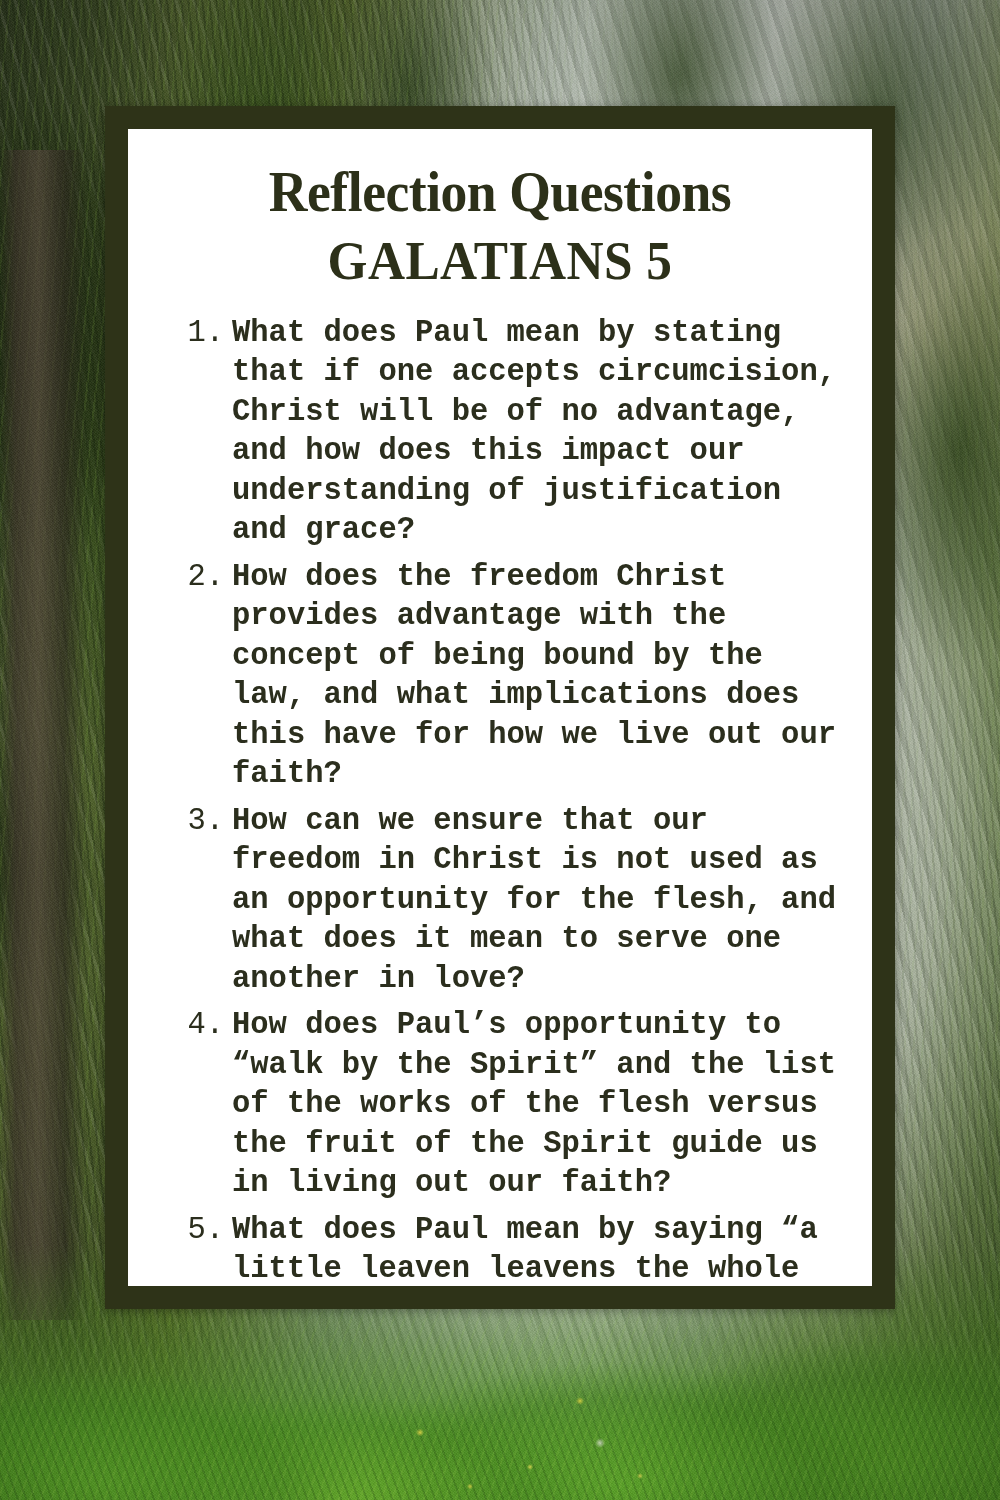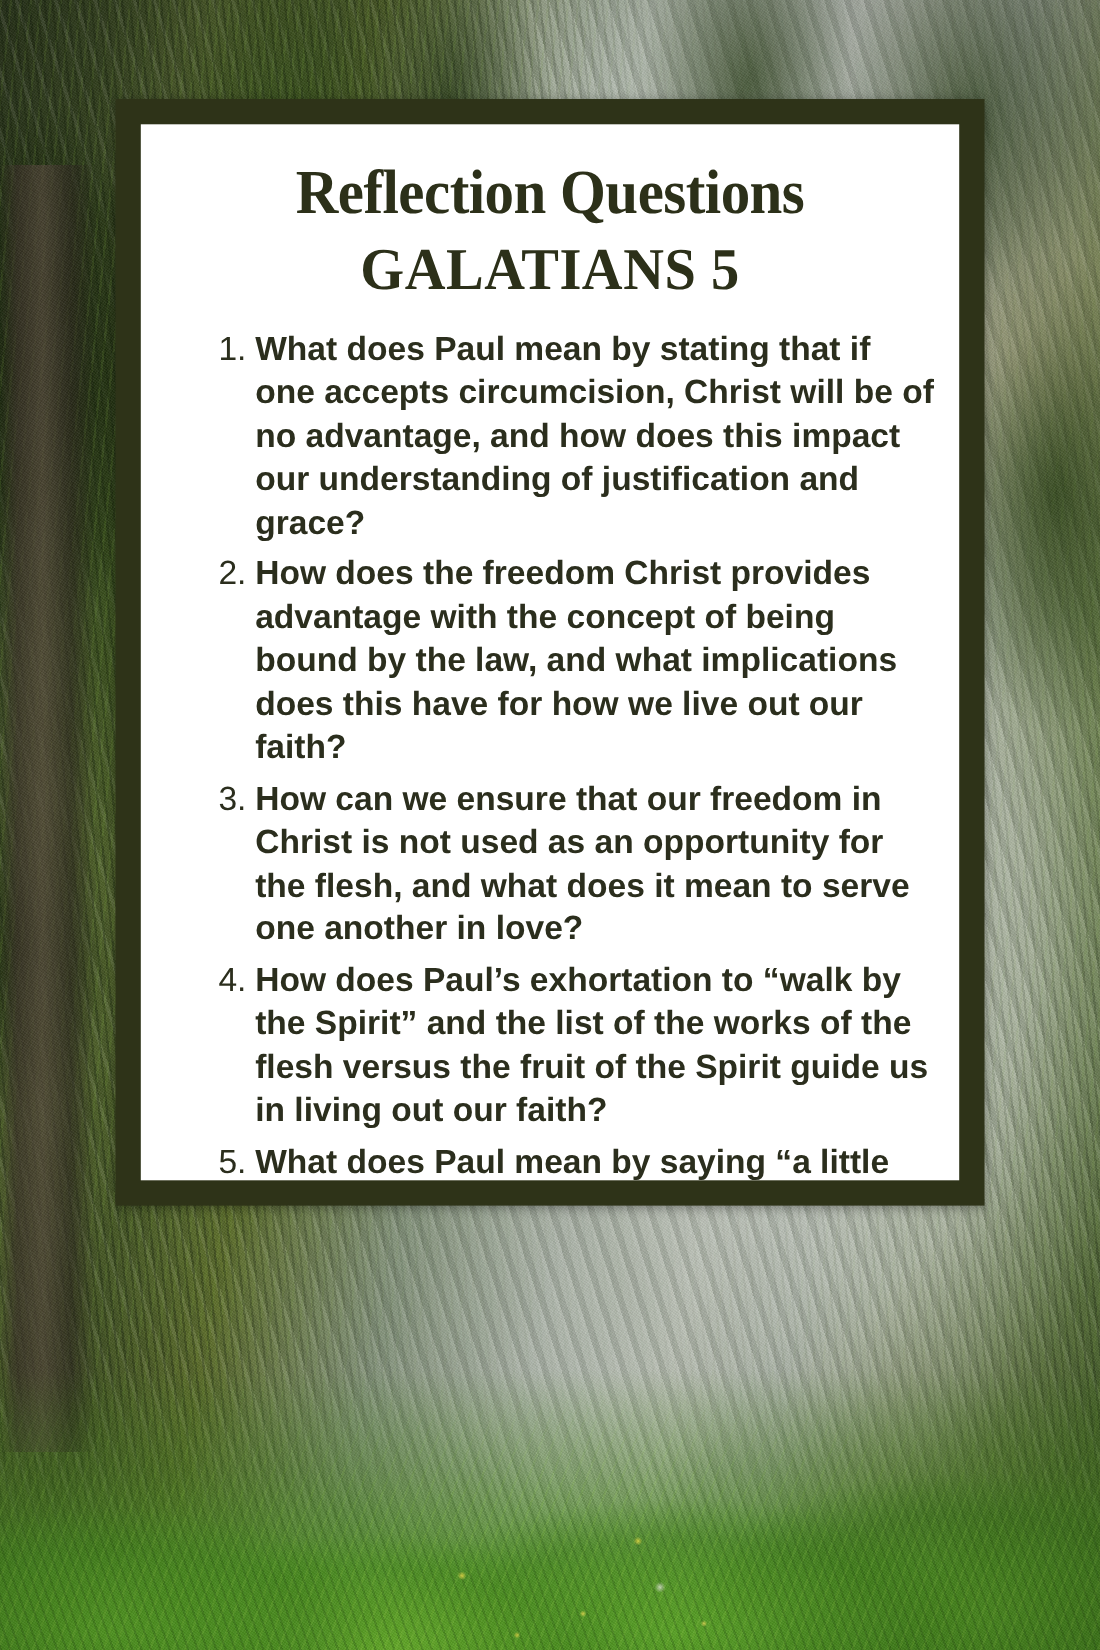--- a/index.html
+++ b/index.html
@@ -157,9 +157,9 @@
   #poster-frame {
     position: absolute;
     left: 105px;
-    top: 90px;
+    top: 106px;
     width: 790px;
-    height: 1006px;
+    height: 1203px;
     background: #2e3318;
     box-sizing: border-box;
     padding: 23px;

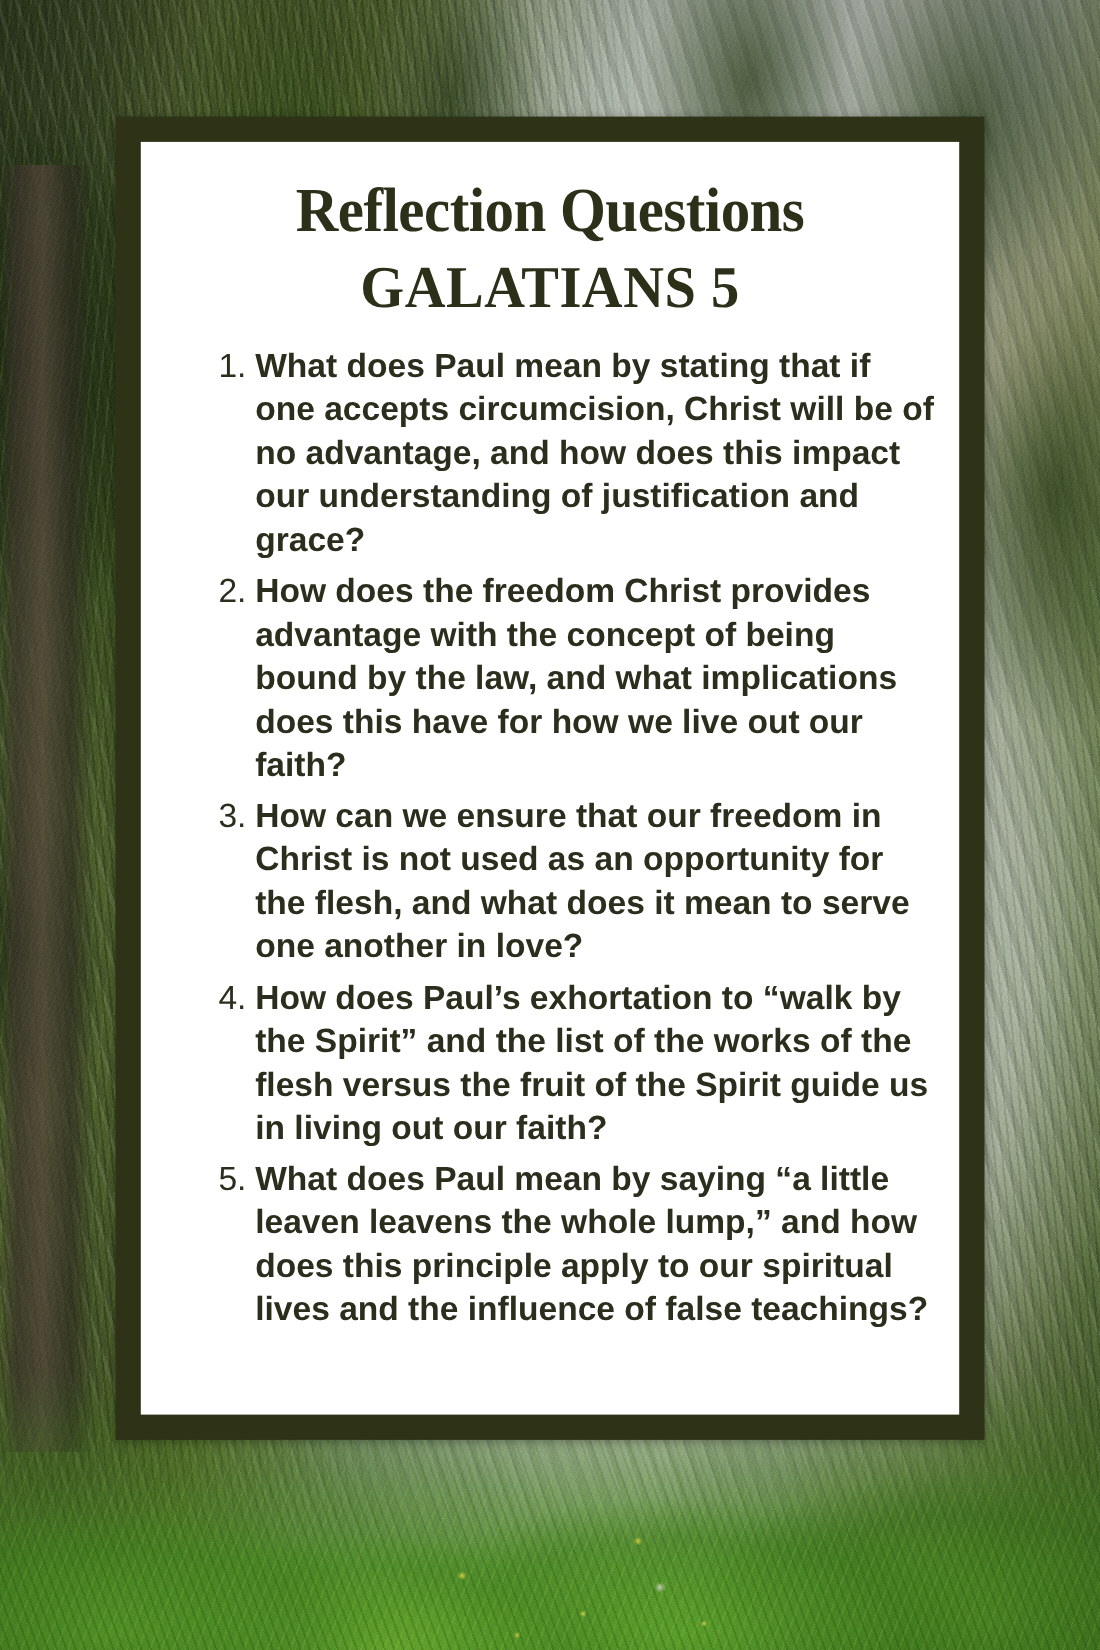--- a/index.html
+++ b/index.html
@@ -215,7 +215,7 @@
     padding-left: 82px;
     margin: 0 0 7px 0;
     color: #2b2e1d;
-    font-family: Liberation Sans, sans-serif;
+    font-family: Liberation Mono, monospace;
     font-weight: 700;
     font-size: 30.5px;
     line-height: 1.295;

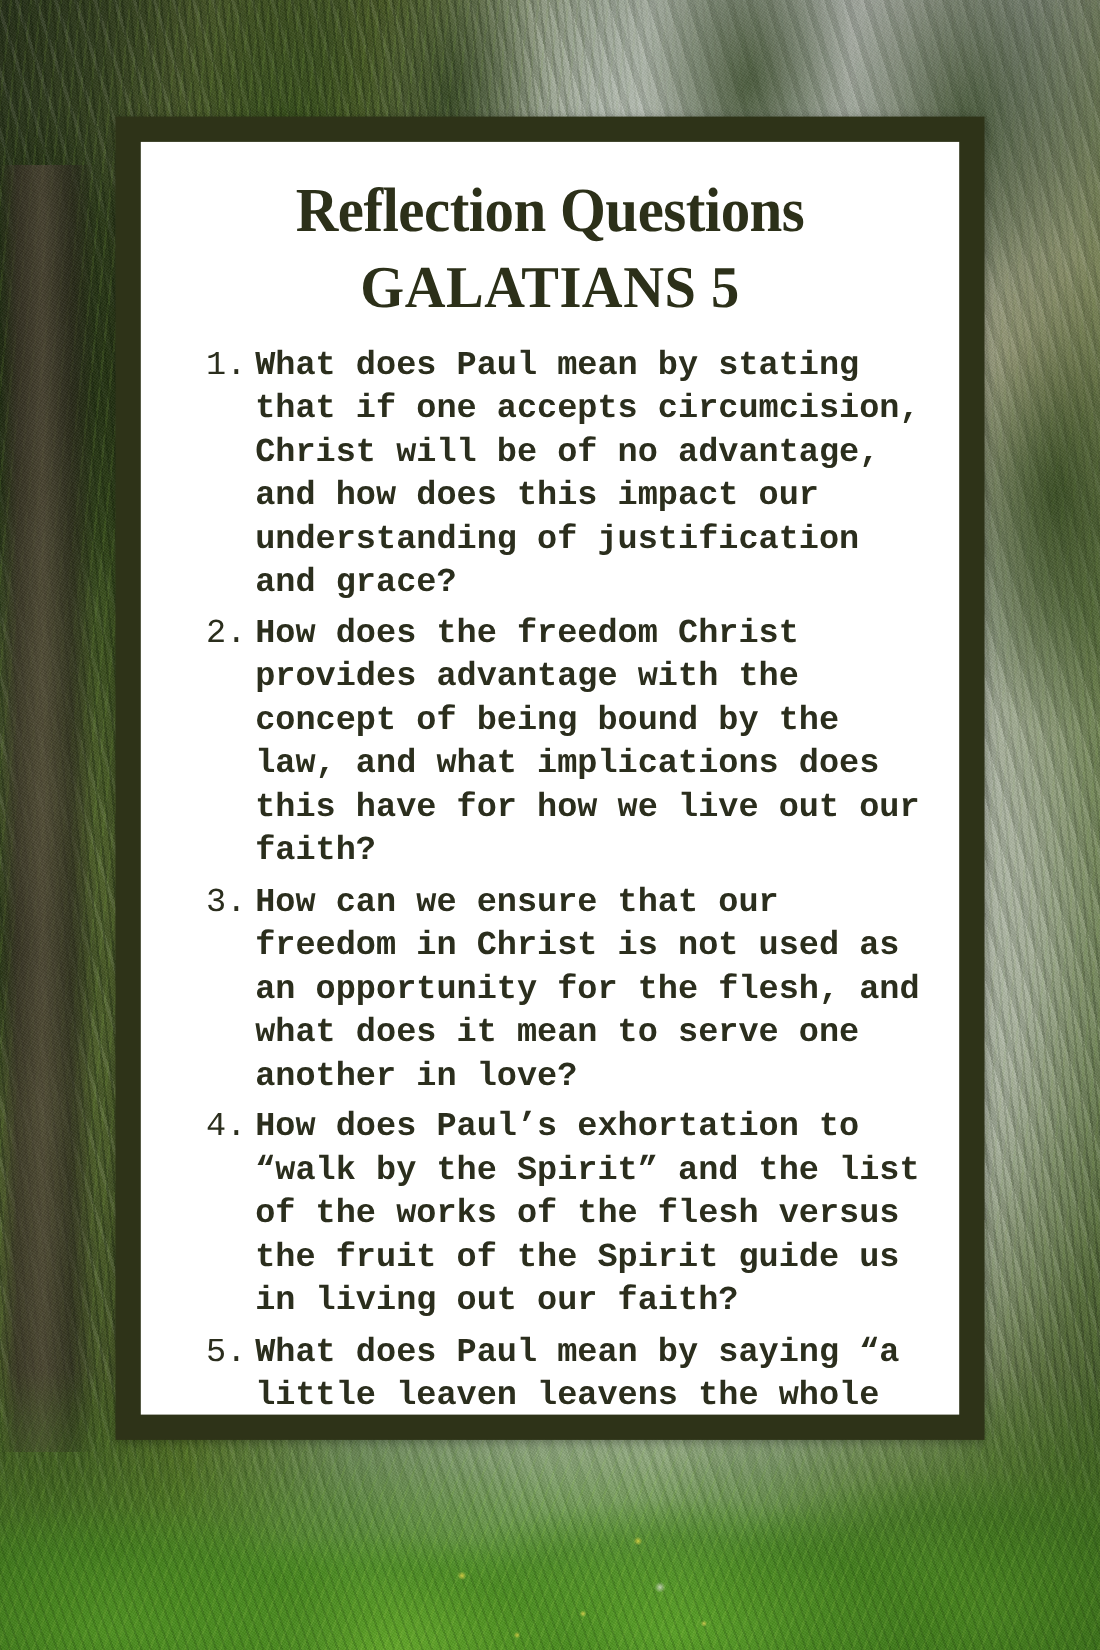--- a/index.html
+++ b/index.html
@@ -268,7 +268,7 @@
           <span>How can we ensure that our freedom in Christ is not used as an opportunity for the flesh, and what does it mean to serve one another in love?</span>
         </li>
         <li>
-          <span>How does Paul’s exhortation to “walk by the Spirit” and the list of the works of the flesh versus the fruit of the Spirit guide us in living out our faith?</span>
+          <span>How does Paul’s opportunity to “walk by the Spirit” and the list of the works of the flesh versus the fruit of the Spirit guide us in living out our faith?</span>
         </li>
         <li>
           <span>What does Paul mean by saying “a little leaven leavens the whole lump,” and how does this principle apply to our spiritual lives and the influence of false teachings?</span>

